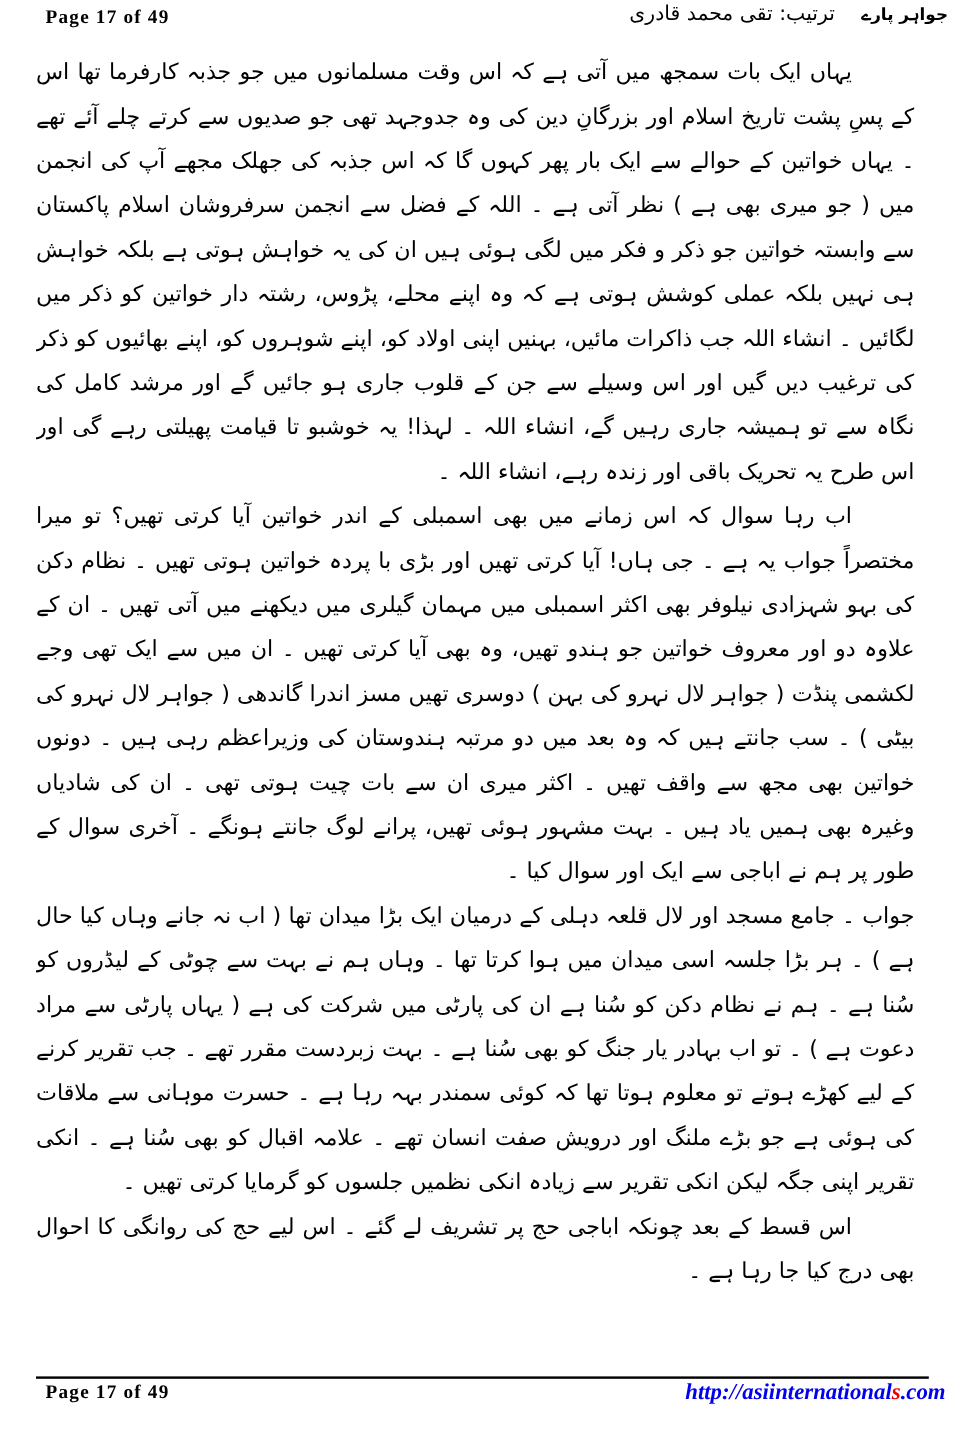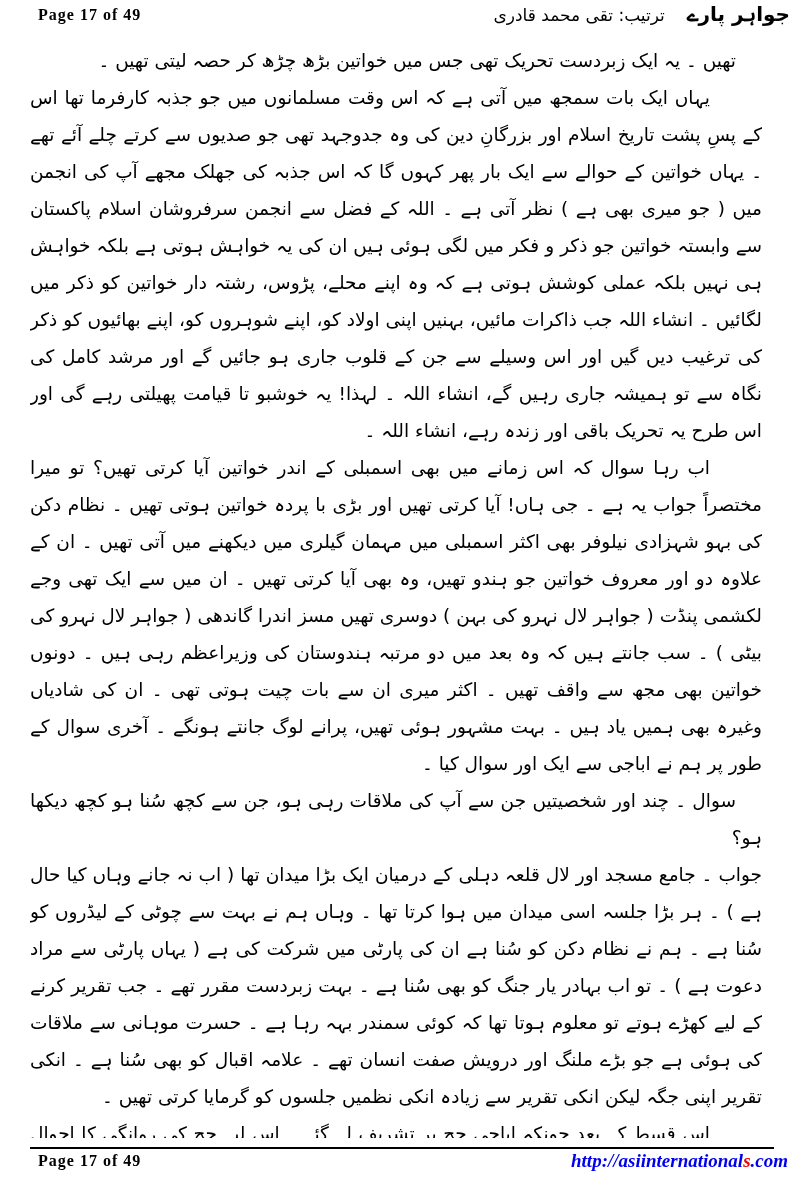--- a/index.html
+++ b/index.html
@@ -19,7 +19,7 @@
     position:absolute;top:2px;right:10px;
     display:flex;align-items:baseline;gap:22px;
   }
-  .urdu-title{font-size:20px;font-weight:bold;}
+  .urdu-title{font-size:14px;font-weight:bold;}
   .urdu-byline{font-size:17px;}
   
   .body-text{

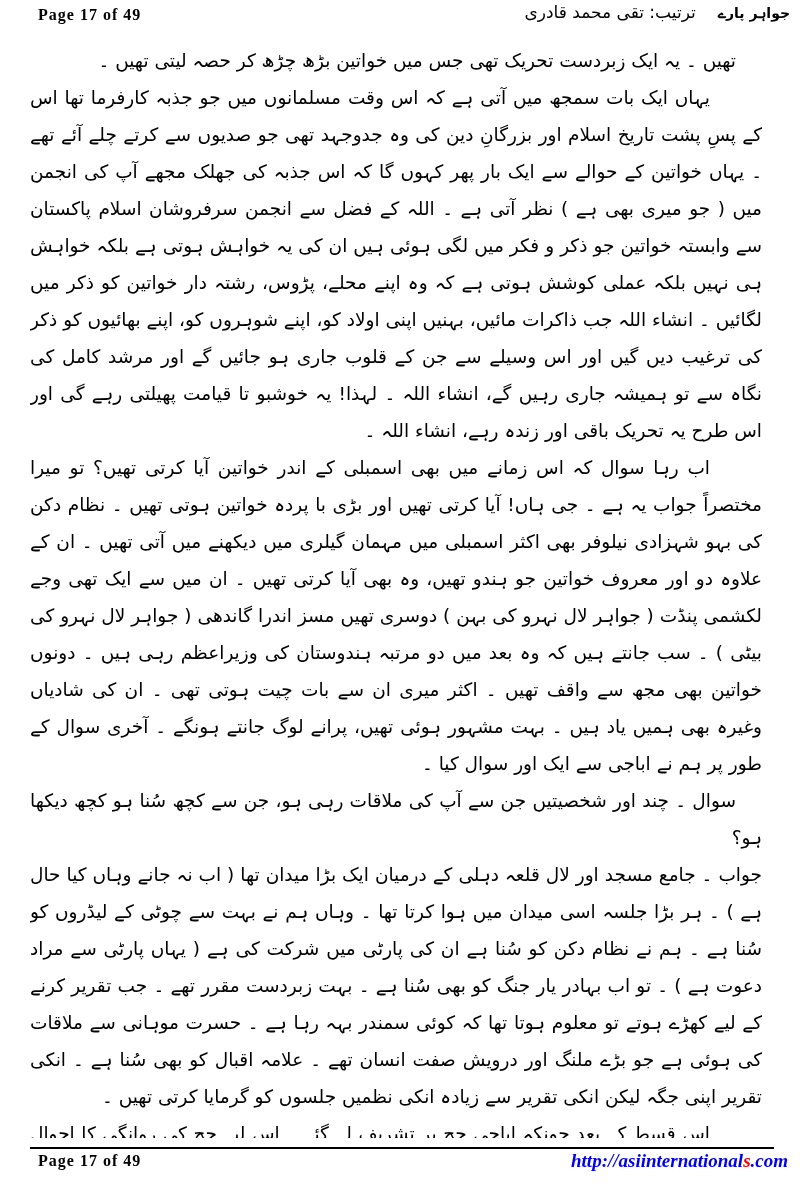--- a/index.html
+++ b/index.html
@@ -60,7 +60,6 @@
   </div>
 
   <div class="body-text" dir="rtl" lang="ur">
-    <p class="para ind-sm">تھیں ۔ یہ ایک زبردست تحریک تھی جس میں خواتین بڑھ چڑھ کر حصہ لیتی تھیں ۔</p>
     <p class="para ind">یہاں ایک بات سمجھ میں آتی ہے کہ اس وقت مسلمانوں میں جو جذبہ کارفرما تھا اس کے پسِ پشت تاریخ اسلام اور بزرگانِ دین کی وہ جدوجہد تھی جو صدیوں سے کرتے چلے آئے تھے ۔ یہاں خواتین کے حوالے سے ایک بار پھر کہوں گا کہ اس جذبہ کی جھلک مجھے آپ کی انجمن میں ( جو میری بھی ہے ) نظر آتی ہے ۔ اللہ کے فضل سے انجمن سرفروشان اسلام پاکستان سے وابستہ خواتین جو ذکر و فکر میں لگی ہوئی ہیں ان کی یہ خواہش ہوتی ہے بلکہ خواہش ہی نہیں بلکہ عملی کوشش ہوتی ہے کہ وہ اپنے محلے، پڑوس، رشتہ دار خواتین کو ذکر میں لگائیں ۔ انشاء اللہ جب ذاکرات مائیں، بہنیں اپنی اولاد کو، اپنے شوہروں کو، اپنے بھائیوں کو ذکر کی ترغیب دیں گیں اور اس وسیلے سے جن کے قلوب جاری ہو جائیں گے اور مرشد کامل کی نگاہ سے تو ہمیشہ جاری رہیں گے، انشاء اللہ ۔ لہذا! یہ خوشبو تا قیامت پھیلتی رہے گی اور اس طرح یہ تحریک باقی اور زندہ رہے، انشاء اللہ ۔</p>
     <p class="para ind">اب رہا سوال کہ اس زمانے میں بھی اسمبلی کے اندر خواتین آیا کرتی تھیں؟ تو میرا مختصراً جواب یہ ہے ۔ جی ہاں! آیا کرتی تھیں اور بڑی با پردہ خواتین ہوتی تھیں ۔ نظام دکن کی بہو شہزادی نیلوفر بھی اکثر اسمبلی میں مہمان گیلری میں دیکھنے میں آتی تھیں ۔ ان کے علاوہ دو اور معروف خواتین جو ہندو تھیں، وہ بھی آیا کرتی تھیں ۔ ان میں سے ایک تھی وجے لکشمی پنڈت ( جواہر لال نہرو کی بہن ) دوسری تھیں مسز اندرا گاندھی ( جواہر لال نہرو کی بیٹی ) ۔ سب جانتے ہیں کہ وہ بعد میں دو مرتبہ ہندوستان کی وزیراعظم رہی ہیں ۔ دونوں خواتین بھی مجھ سے واقف تھیں ۔ اکثر میری ان سے بات چیت ہوتی تھی ۔ ان کی شادیاں وغیرہ بھی ہمیں یاد ہیں ۔ بہت مشہور ہوئی تھیں، پرانے لوگ جانتے ہونگے ۔ آخری سوال کے طور پر ہم نے اباجی سے ایک اور سوال کیا ۔</p>
     <p class="para ind-sm">سوال ۔ چند اور شخصیتیں جن سے آپ کی ملاقات رہی ہو، جن سے کچھ سُنا ہو کچھ دیکھا ہو؟</p>

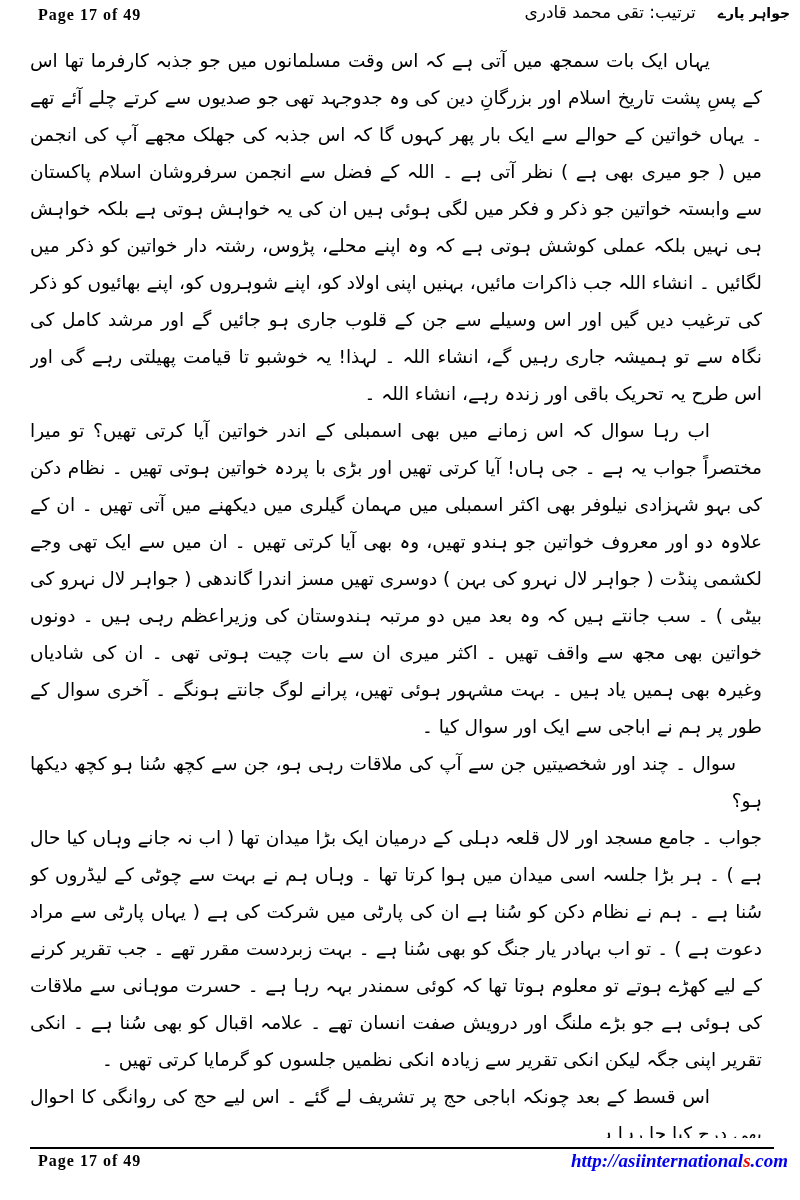--- a/index.html
+++ b/index.html
@@ -62,7 +62,6 @@
   <div class="body-text" dir="rtl" lang="ur">
     <p class="para ind">یہاں ایک بات سمجھ میں آتی ہے کہ اس وقت مسلمانوں میں جو جذبہ کارفرما تھا اس کے پسِ پشت تاریخ اسلام اور بزرگانِ دین کی وہ جدوجہد تھی جو صدیوں سے کرتے چلے آئے تھے ۔ یہاں خواتین کے حوالے سے ایک بار پھر کہوں گا کہ اس جذبہ کی جھلک مجھے آپ کی انجمن میں ( جو میری بھی ہے ) نظر آتی ہے ۔ اللہ کے فضل سے انجمن سرفروشان اسلام پاکستان سے وابستہ خواتین جو ذکر و فکر میں لگی ہوئی ہیں ان کی یہ خواہش ہوتی ہے بلکہ خواہش ہی نہیں بلکہ عملی کوشش ہوتی ہے کہ وہ اپنے محلے، پڑوس، رشتہ دار خواتین کو ذکر میں لگائیں ۔ انشاء اللہ جب ذاکرات مائیں، بہنیں اپنی اولاد کو، اپنے شوہروں کو، اپنے بھائیوں کو ذکر کی ترغیب دیں گیں اور اس وسیلے سے جن کے قلوب جاری ہو جائیں گے اور مرشد کامل کی نگاہ سے تو ہمیشہ جاری رہیں گے، انشاء اللہ ۔ لہذا! یہ خوشبو تا قیامت پھیلتی رہے گی اور اس طرح یہ تحریک باقی اور زندہ رہے، انشاء اللہ ۔</p>
     <p class="para ind">اب رہا سوال کہ اس زمانے میں بھی اسمبلی کے اندر خواتین آیا کرتی تھیں؟ تو میرا مختصراً جواب یہ ہے ۔ جی ہاں! آیا کرتی تھیں اور بڑی با پردہ خواتین ہوتی تھیں ۔ نظام دکن کی بہو شہزادی نیلوفر بھی اکثر اسمبلی میں مہمان گیلری میں دیکھنے میں آتی تھیں ۔ ان کے علاوہ دو اور معروف خواتین جو ہندو تھیں، وہ بھی آیا کرتی تھیں ۔ ان میں سے ایک تھی وجے لکشمی پنڈت ( جواہر لال نہرو کی بہن ) دوسری تھیں مسز اندرا گاندھی ( جواہر لال نہرو کی بیٹی ) ۔ سب جانتے ہیں کہ وہ بعد میں دو مرتبہ ہندوستان کی وزیراعظم رہی ہیں ۔ دونوں خواتین بھی مجھ سے واقف تھیں ۔ اکثر میری ان سے بات چیت ہوتی تھی ۔ ان کی شادیاں وغیرہ بھی ہمیں یاد ہیں ۔ بہت مشہور ہوئی تھیں، پرانے لوگ جانتے ہونگے ۔ آخری سوال کے طور پر ہم نے اباجی سے ایک اور سوال کیا ۔</p>
-    <p class="para ind-sm">سوال ۔ چند اور شخصیتیں جن سے آپ کی ملاقات رہی ہو، جن سے کچھ سُنا ہو کچھ دیکھا ہو؟</p>
     <p class="para">جواب ۔ جامع مسجد اور لال قلعہ دہلی کے درمیان ایک بڑا میدان تھا ( اب نہ جانے وہاں کیا حال ہے ) ۔ ہر بڑا جلسہ اسی میدان میں ہوا کرتا تھا ۔ وہاں ہم نے بہت سے چوٹی کے لیڈروں کو سُنا ہے ۔ ہم نے نظام دکن کو سُنا ہے ان کی پارٹی میں شرکت کی ہے ( یہاں پارٹی سے مراد دعوت ہے ) ۔ تو اب بہادر یار جنگ کو بھی سُنا ہے ۔ بہت زبردست مقرر تھے ۔ جب تقریر کرنے کے لیے کھڑے ہوتے تو معلوم ہوتا تھا کہ کوئی سمندر بہہ رہا ہے ۔ حسرت موہانی سے ملاقات کی ہوئی ہے جو بڑے ملنگ اور درویش صفت انسان تھے ۔ علامہ اقبال کو بھی سُنا ہے ۔ انکی تقریر اپنی جگہ لیکن انکی تقریر سے زیادہ انکی نظمیں جلسوں کو گرمایا کرتی تھیں ۔</p>
     <p class="para ind">اس قسط کے بعد چونکہ اباجی حج پر تشریف لے گئے ۔ اس لیے حج کی روانگی کا احوال بھی درج کیا جا رہا ہے ۔</p>
 

